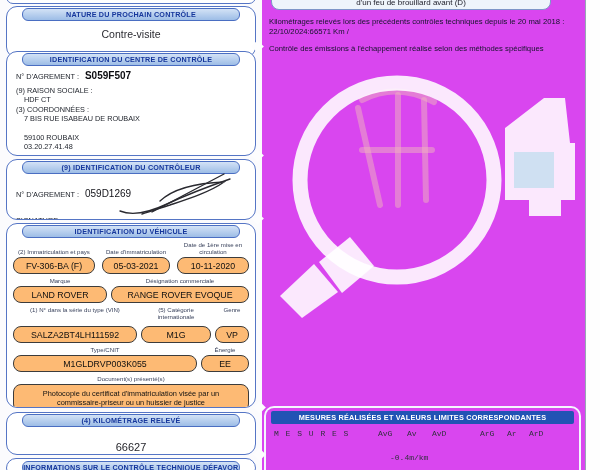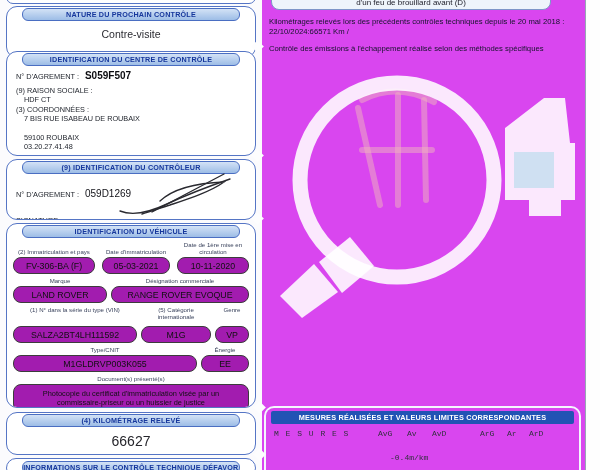--- a/index.html
+++ b/index.html
@@ -15,7 +15,7 @@
         color:#16379c;text-align:center;line-height:11px;height:11px;letter-spacing:.2px;
         white-space:nowrap;overflow:hidden;}
   .lab{font-size:6.1px;color:#39425c;text-align:center;line-height:1.15;}
-  .fbox{border:1.3px solid #3c3c3c;border-radius:8px;background:#a21caf;font-size:8.8px;
+  .fbox{border:1.3px solid #3c3c3c;border-radius:8px;background:#fdba74;font-size:8.8px;
         color:#101010;display:flex;align-items:center;justify-content:center;height:17px;
         box-sizing:border-box;white-space:nowrap;}
   .vrow{display:flex;justify-content:space-between;padding:0 6px;}

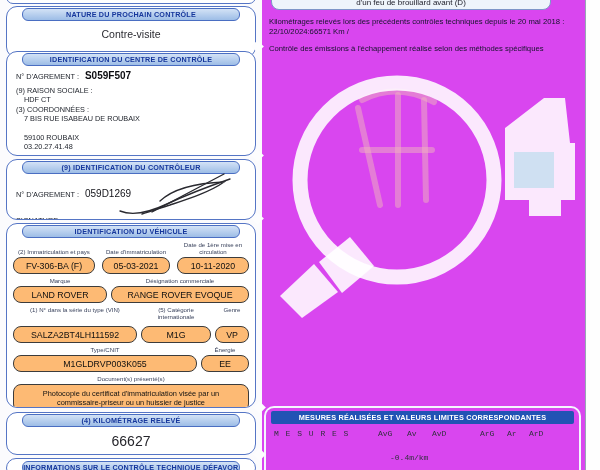--- a/index.html
+++ b/index.html
@@ -138,7 +138,7 @@
 
     <div class="sec" style="top:412px;height:43px;">
       <div class="pill">(4) KILOMÉTRAGE RELEVÉ</div>
-      <div style="margin-top:6px;text-align:center;font-size:14px;color:#26262c;">66627</div>
+      <div style="margin-top:14px;text-align:center;font-size:11px;color:#26262c;">66627</div>
     </div>
 
     <div class="sec" style="top:458px;height:20px;">

